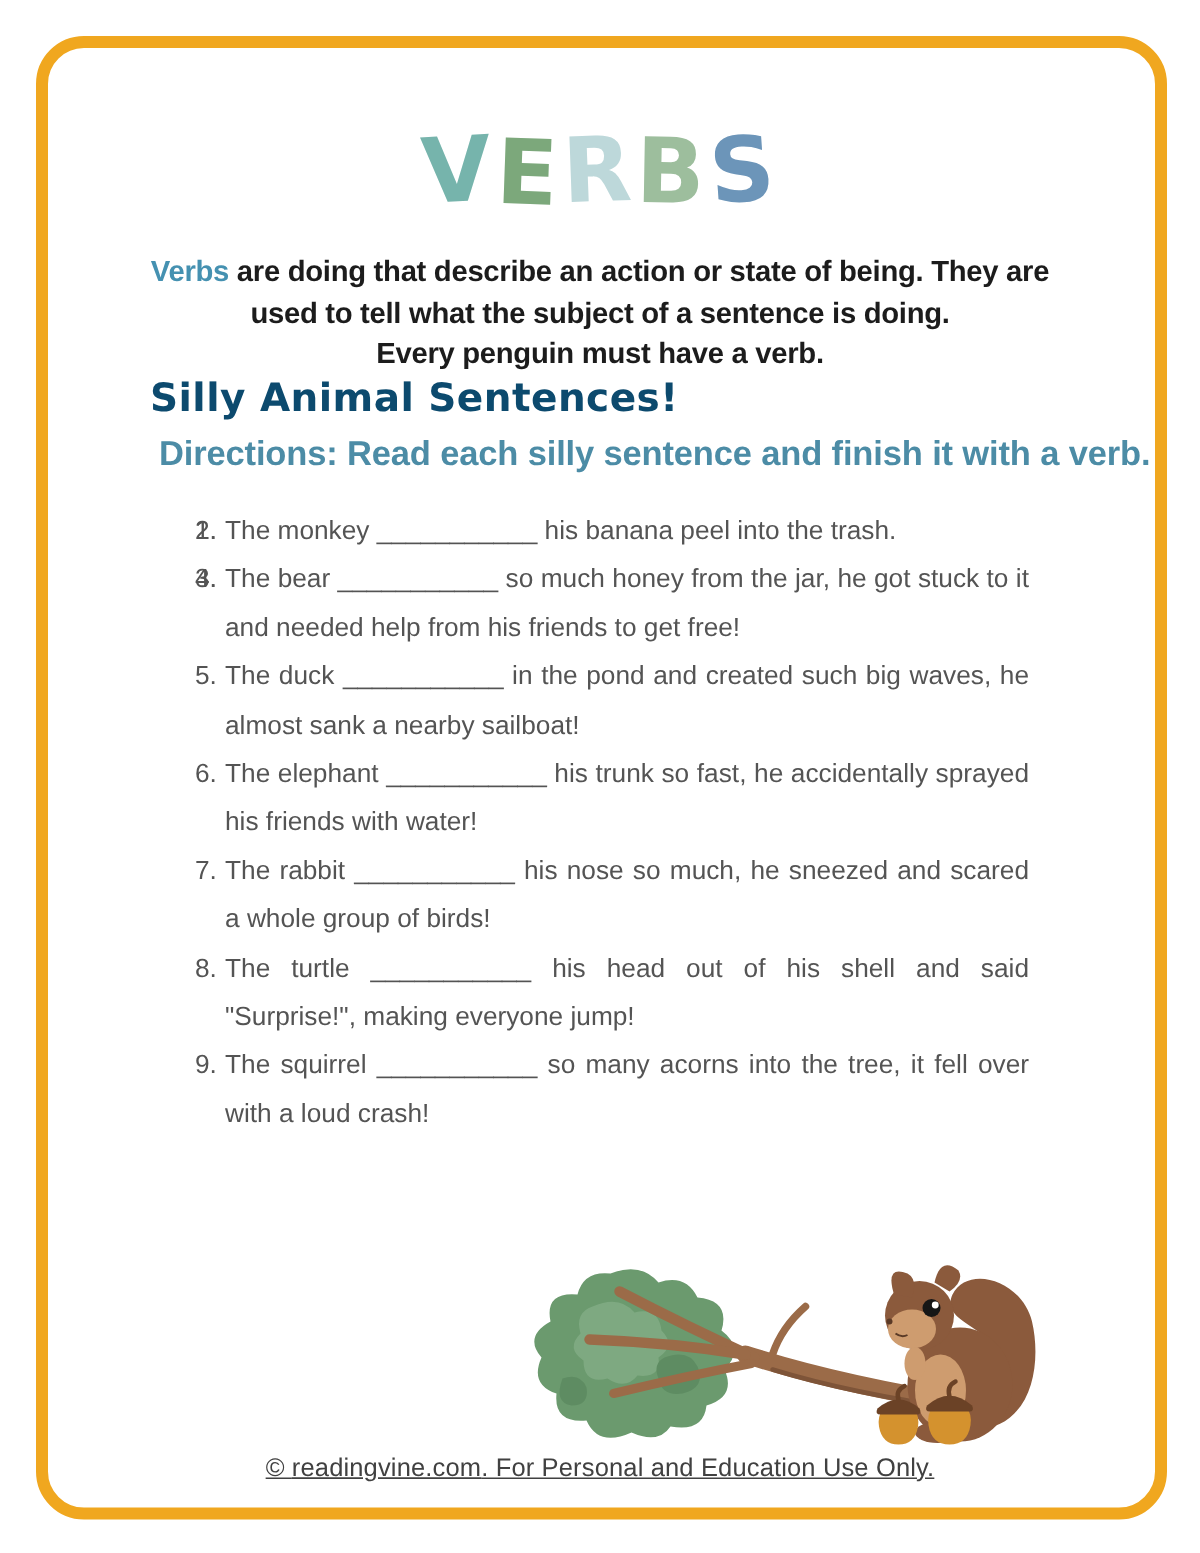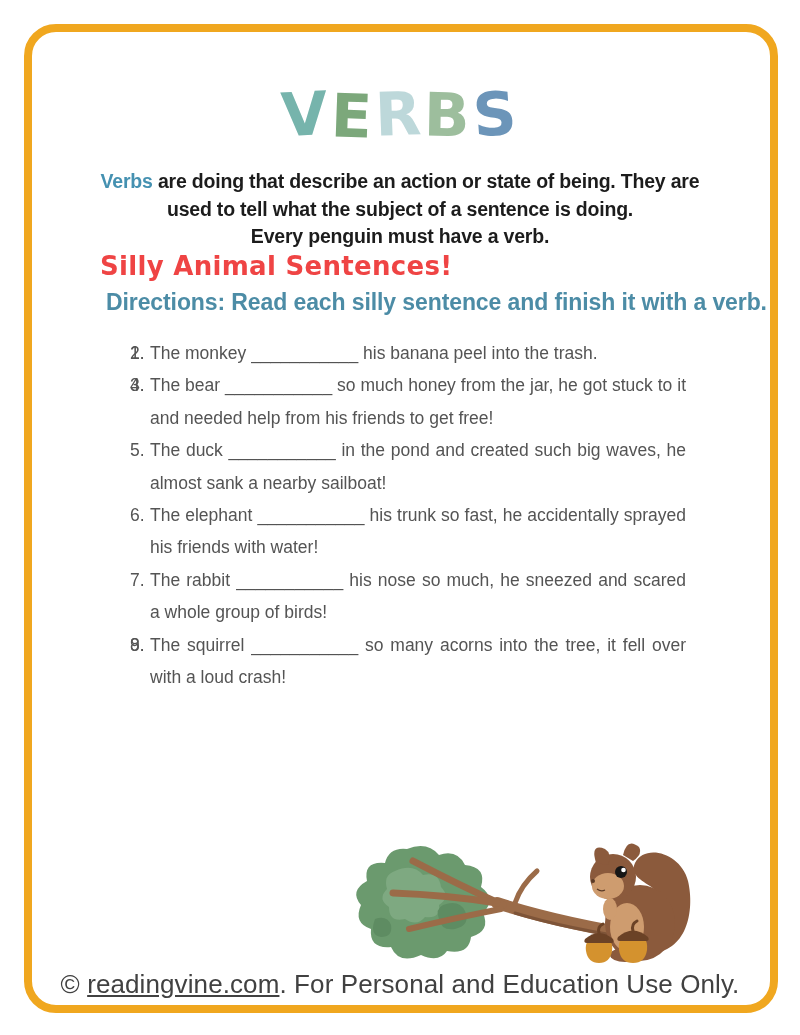--- a/index.html
+++ b/index.html
@@ -36,7 +36,7 @@
   .heading {
     position:absolute; top:251px; left:100px;
     font-family:"DejaVu Sans", sans-serif; font-weight:bold; font-size:26px;
-    color:#ef4444; letter-spacing:0.3px;
+    color:#0c4a6e; letter-spacing:0.3px;
   }
   .directions {
     position:absolute; top:289px; left:106px;

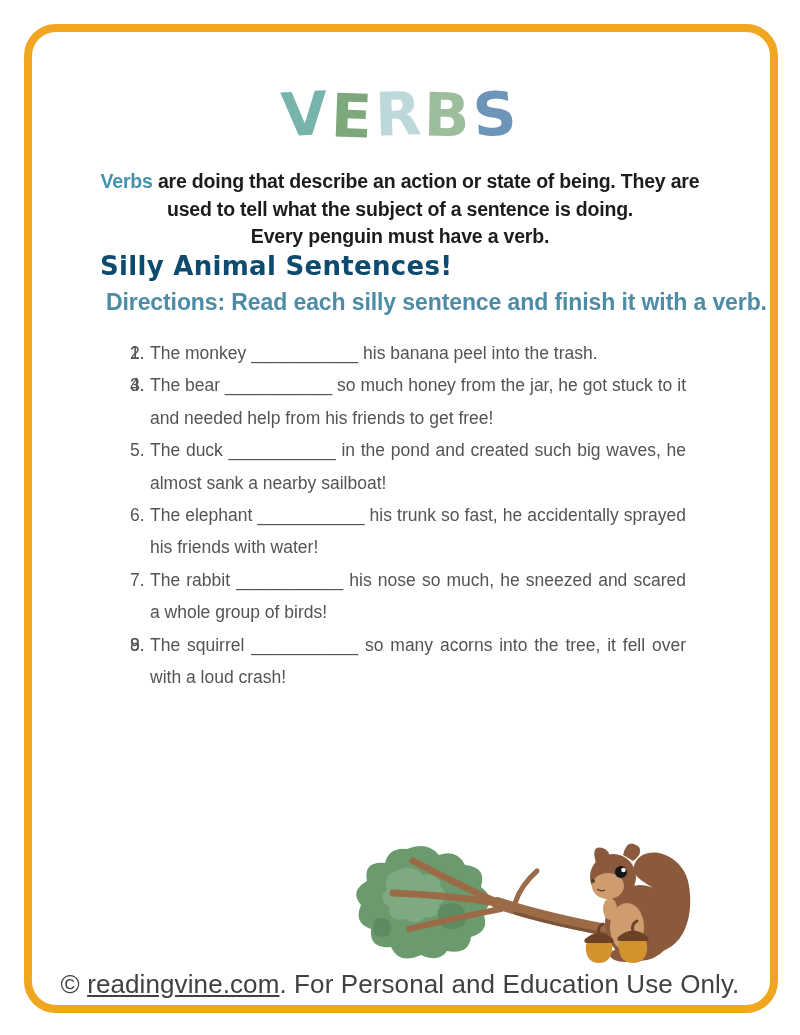--- a/index.html
+++ b/index.html
@@ -86,7 +86,7 @@
   <li><span class="num">5.</span><span>The duck ___________ in the pond and created such big waves, he almost sank a nearby sailboat!</span></li>
   <li><span class="num">6.</span><span>The elephant ___________ his trunk so fast, he accidentally sprayed his friends with water!</span></li>
   <li><span class="num">7.</span><span>The rabbit ___________ his nose so much, he sneezed and scared a whole group of birds!</span></li>
-  <li><span class="num">8.</span></li>
+  <li><span class="num">8.</span><span>The turtle ___________ his head out of his shell and said "Surprise!", making everyone jump!</span></li>
   <li><span class="num">9.</span><span>The squirrel ___________ so many acorns into the tree, it fell over with a loud crash!</span></li>
 </ol>
 

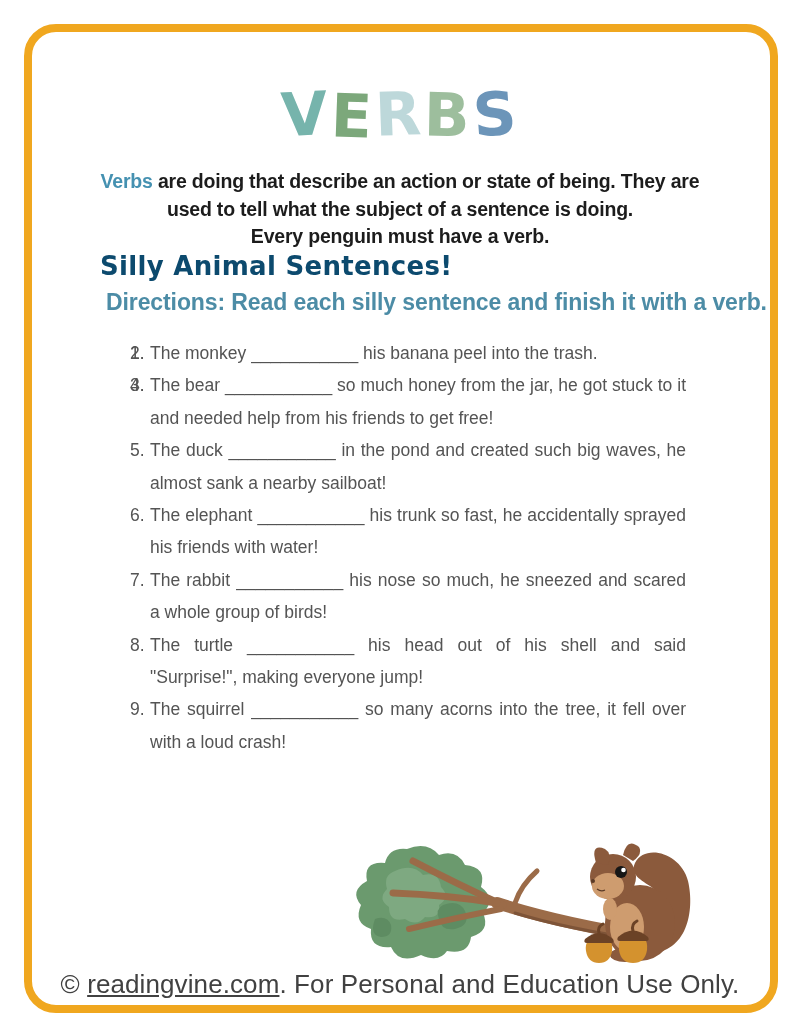--- a/index.html
+++ b/index.html
@@ -60,7 +60,7 @@
   
   .footer {
     position:absolute; top:969px; left:0; width:100%; text-align:center;
-    font-size:26px; color:#414141; letter-spacing:0.1px;
+    font-size:17px; color:#414141; letter-spacing:0.1px;text-decoration:underline;
   }
   .footer a { color:#414141; text-decoration:underline; cursor:pointer; }
 </style>

